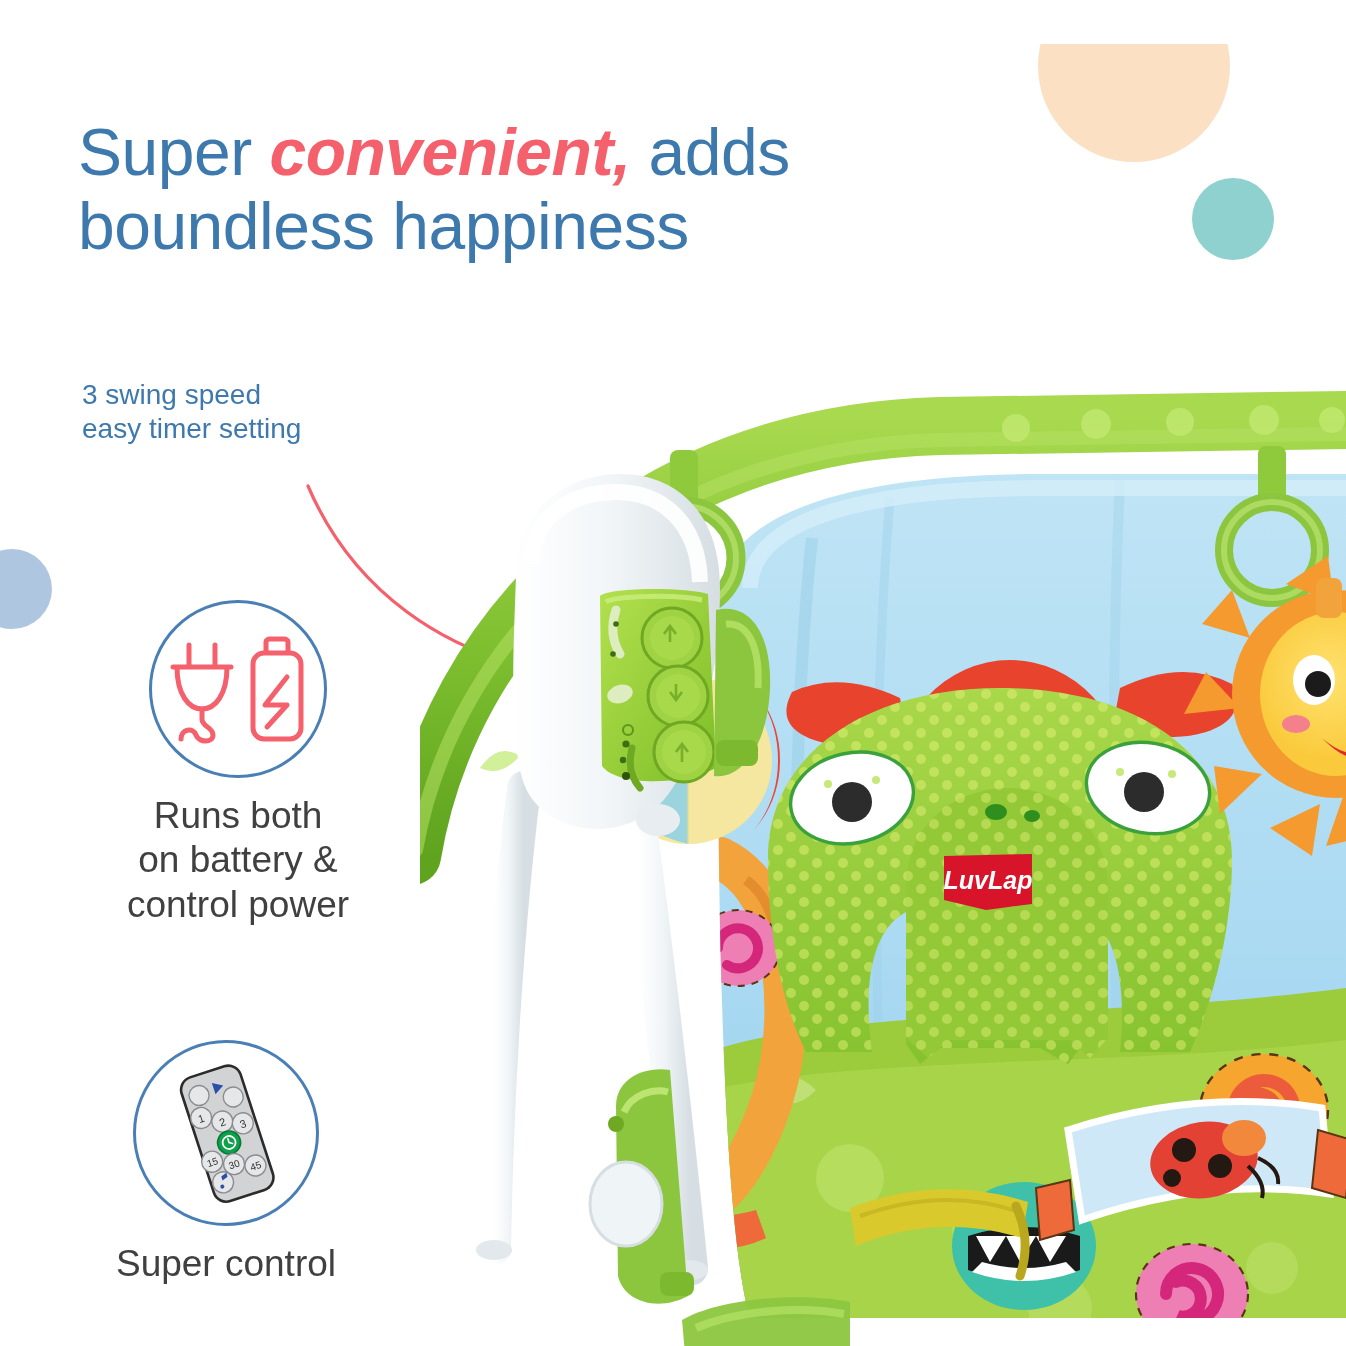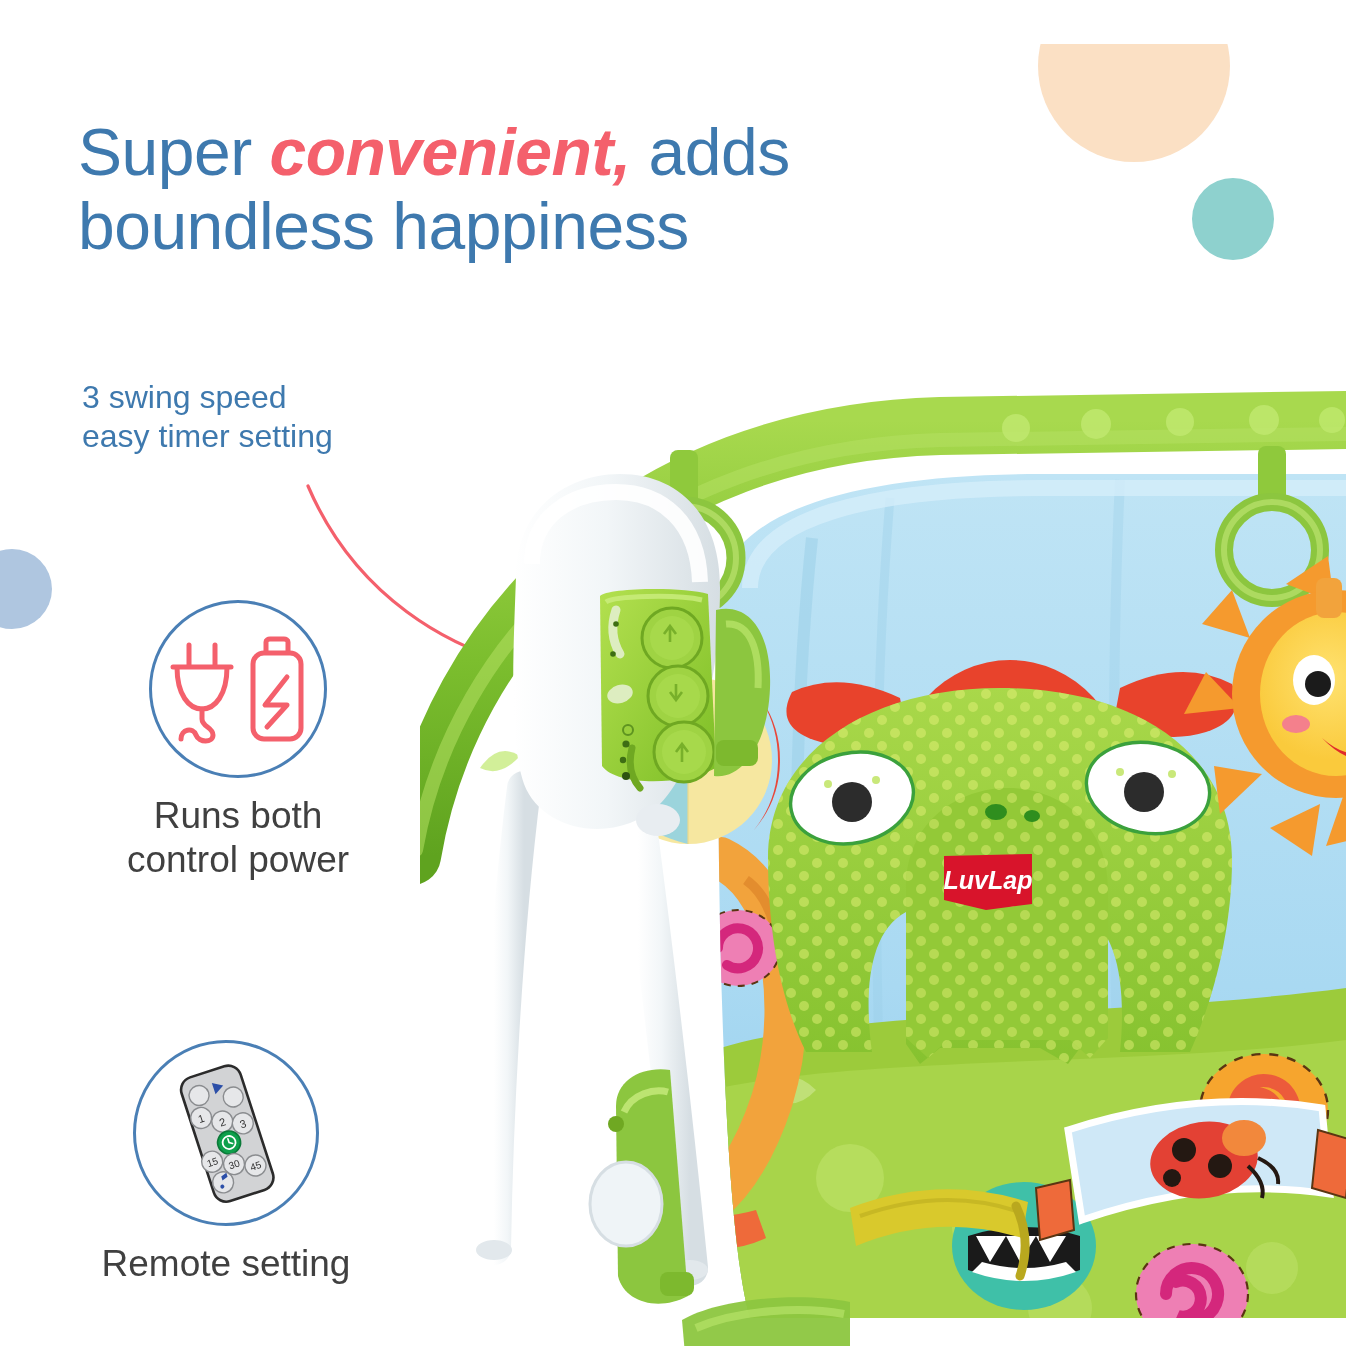--- a/index.html
+++ b/index.html
@@ -34,7 +34,7 @@
   
   #callout-swing {
     position: absolute; left: 82px; top: 334px; width: 470px;
-    font-size: 32px; line-height: 1.22; color: #3E79AE;
+    font-size: 28px; line-height: 1.22; color: #3E79AE;
   }
 
   

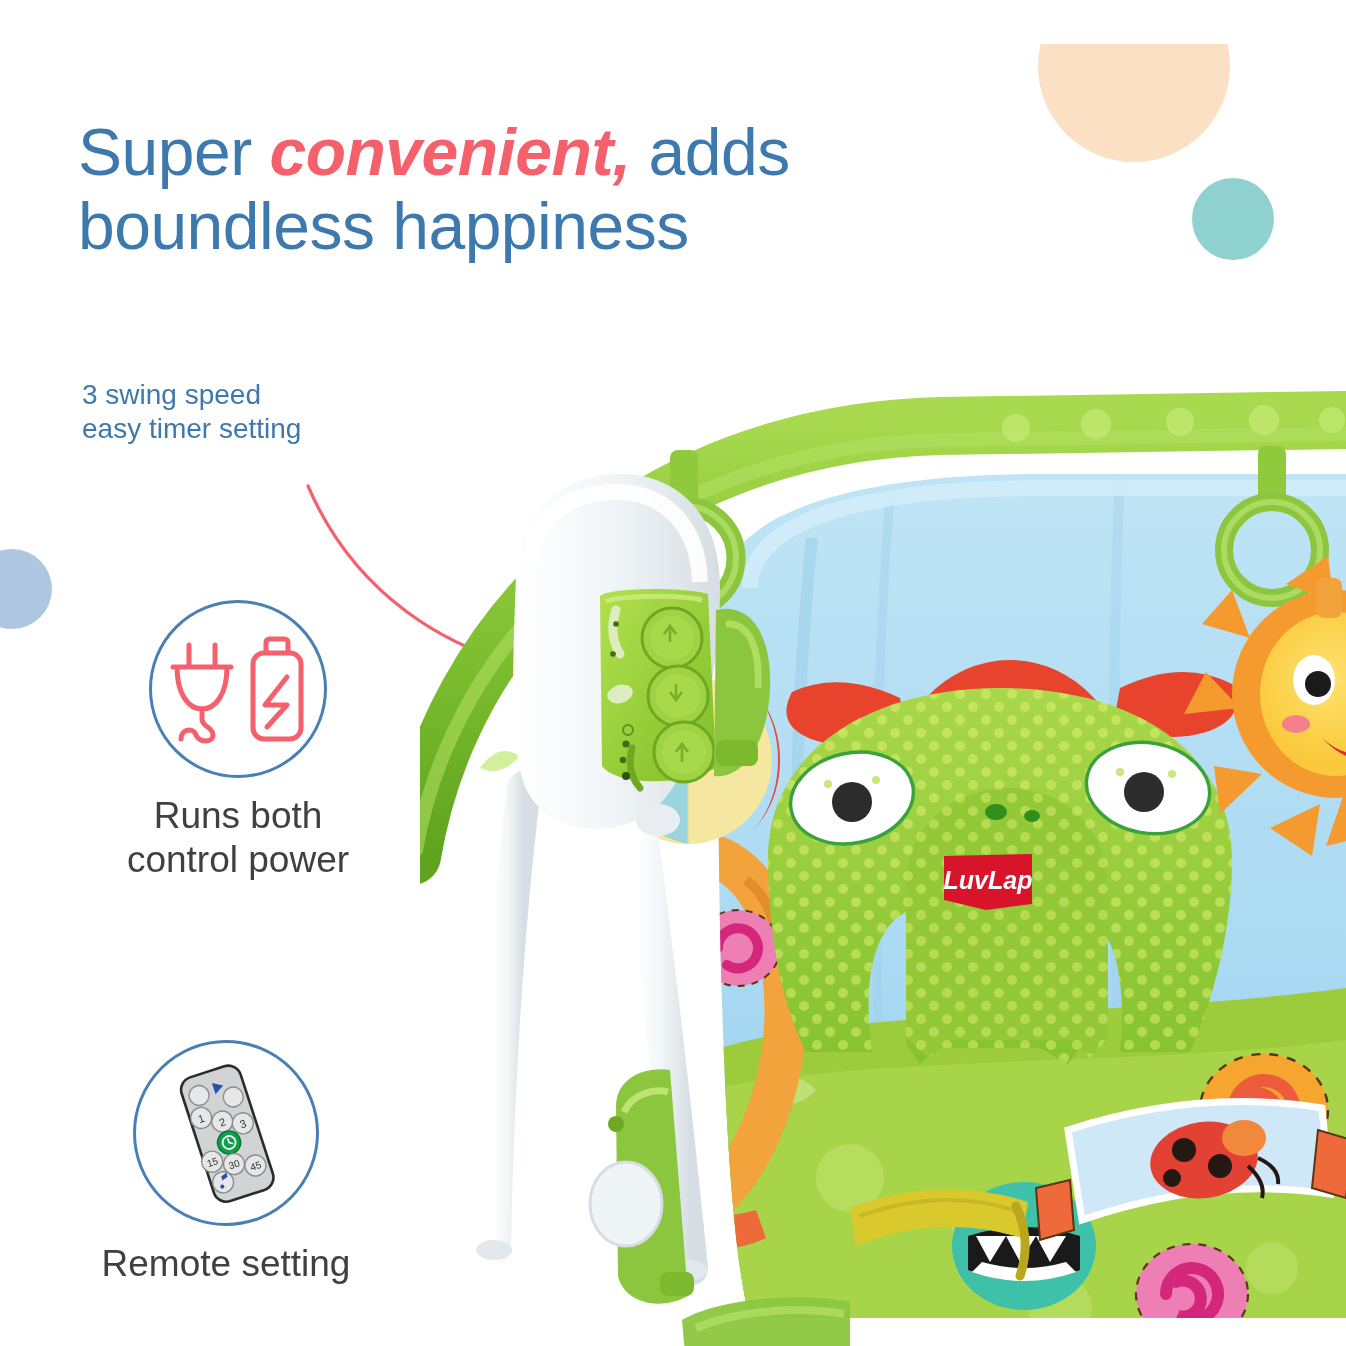--- a/index.html
+++ b/index.html
@@ -101,6 +101,7 @@
     </div>
     <div class="feature-caption">
       <div>Runs both</div>
+      <div>on battery &amp;</div>
       <div>control power</div>
     </div>
   </div>

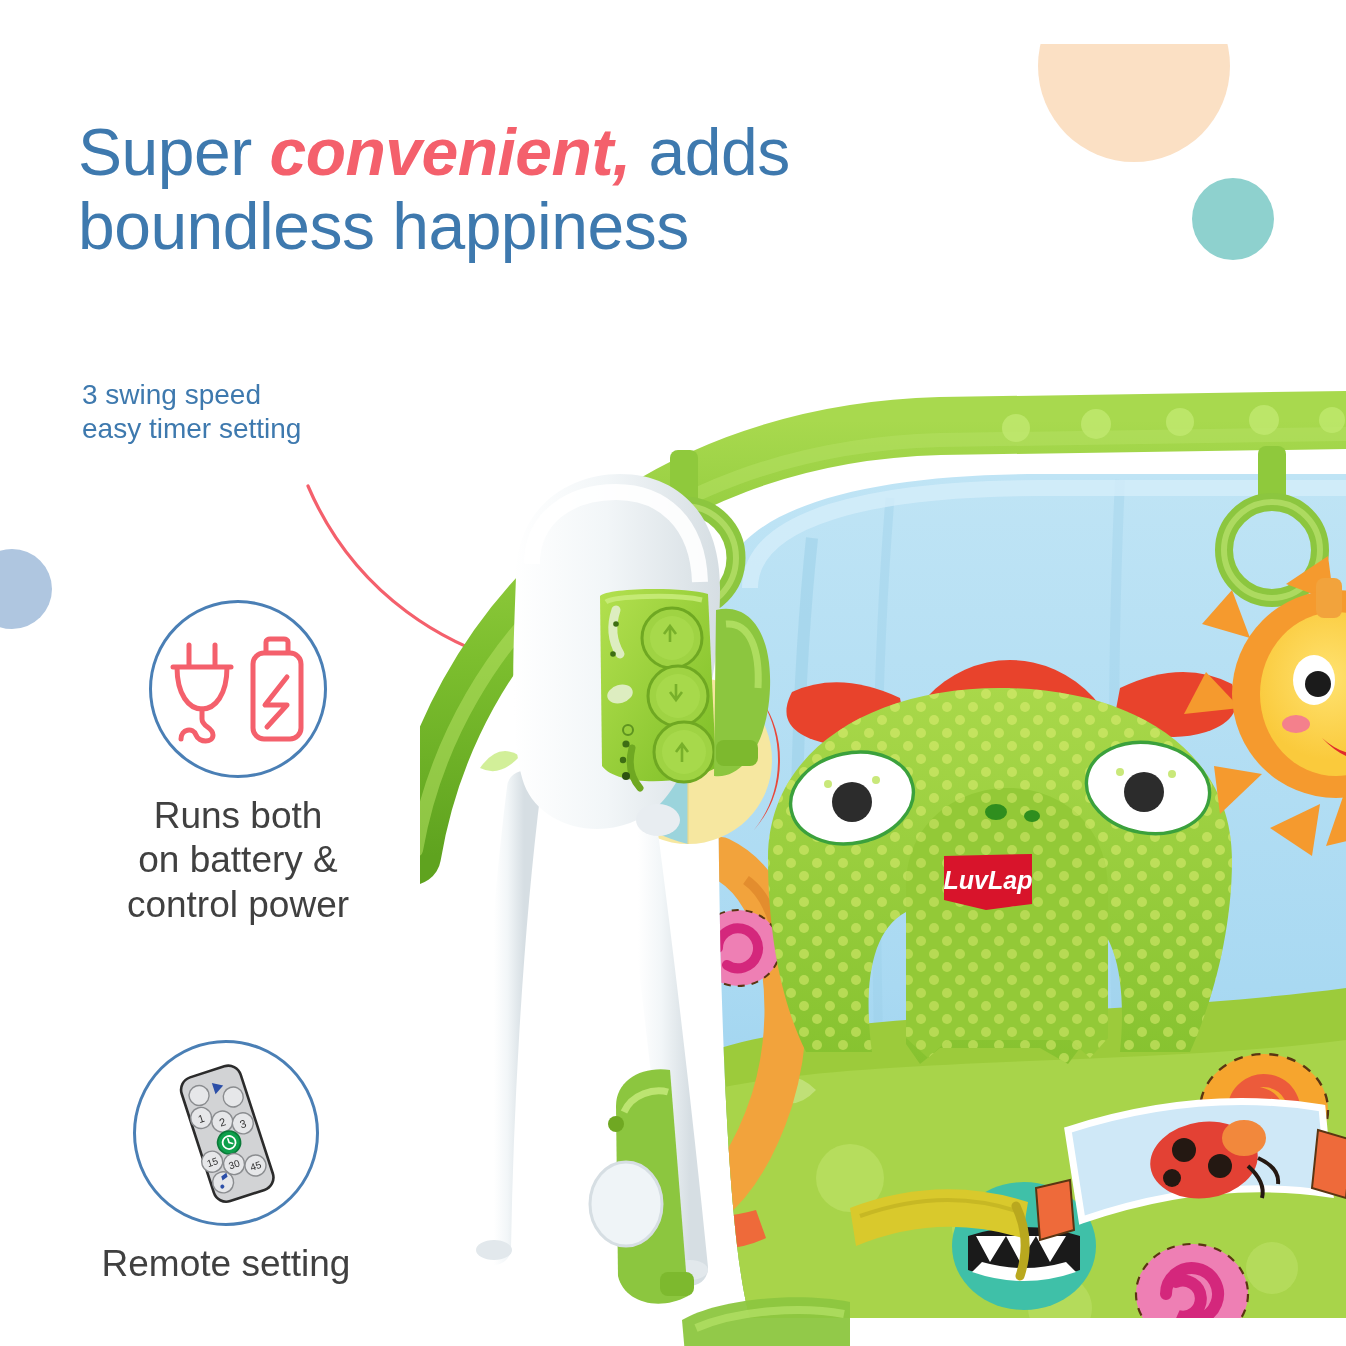--- a/index.html
+++ b/index.html
@@ -140,7 +140,7 @@
       </svg>
     </div>
     <div class="feature-caption">
-      <div class="nowrap">Remote setting</div>
+      <div class="nowrap">Super control</div>
     </div>
   </div>
 

